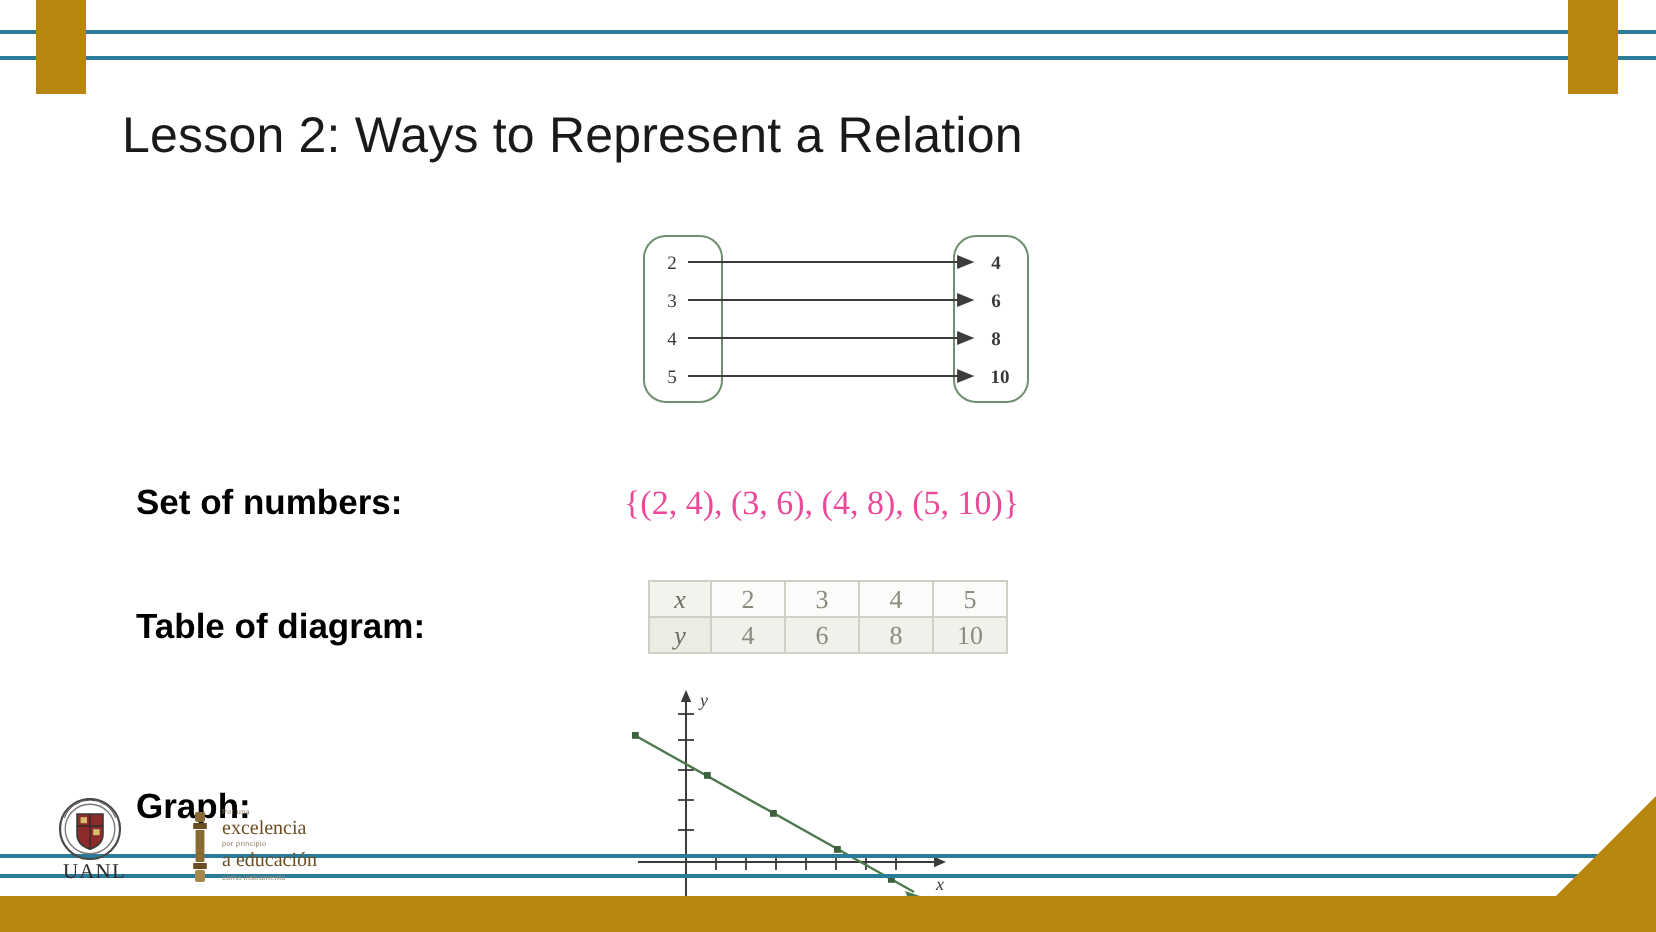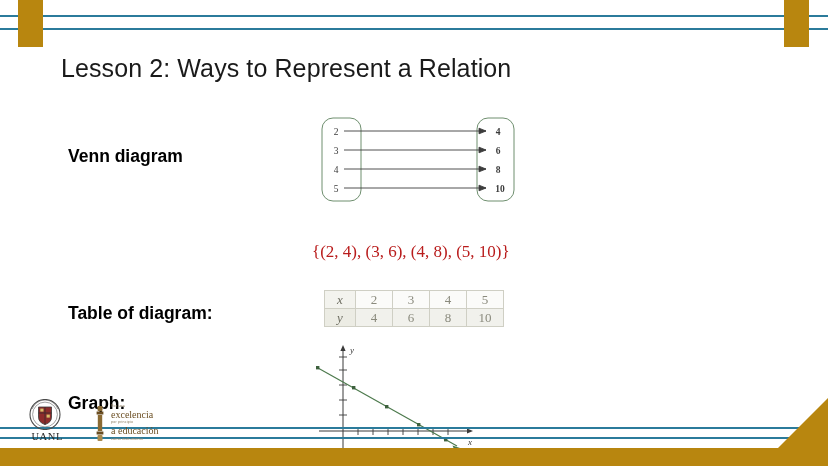--- a/index.html
+++ b/index.html
@@ -219,7 +219,6 @@
 
   <div class="title">Lesson 2: Ways to Represent a Relation</div>
 
-  <div class="row-label label-venn">Venn diagram</div>
   <div class="row-label label-table">Table of diagram:</div>
   <div class="row-label label-graph">Graph:</div>
 

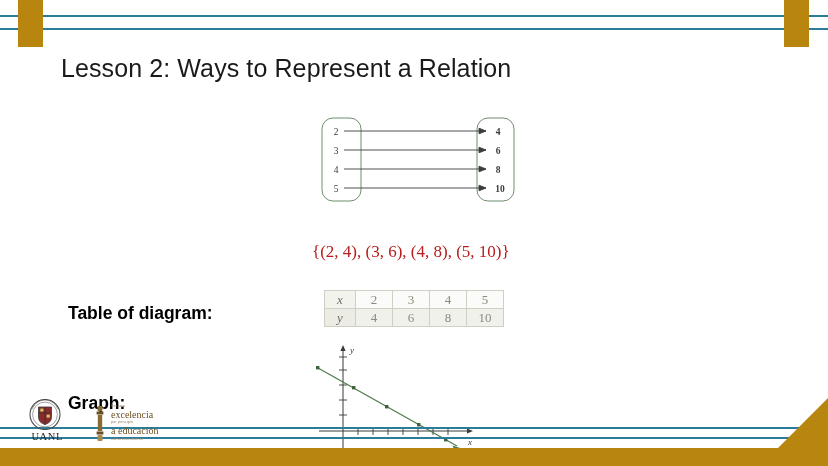--- a/index.html
+++ b/index.html
@@ -219,6 +219,7 @@
 
   <div class="title">Lesson 2: Ways to Represent a Relation</div>
 
+  <div class="row-label label-set">Set of numbers:</div>
   <div class="row-label label-table">Table of diagram:</div>
   <div class="row-label label-graph">Graph:</div>
 

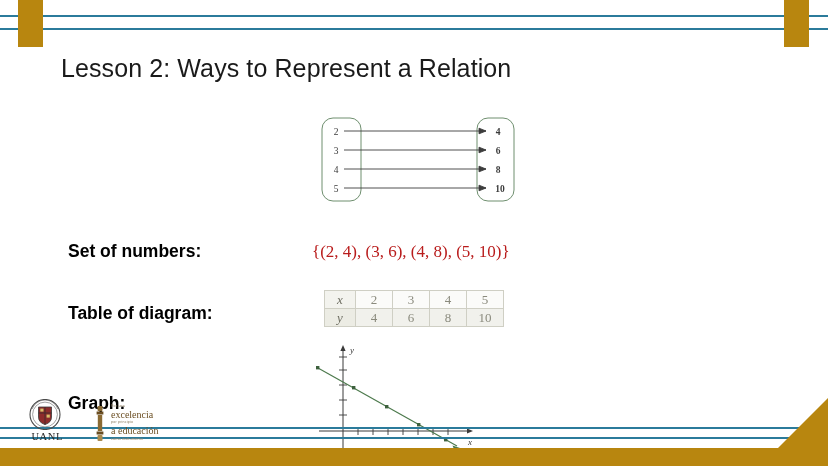--- a/index.html
+++ b/index.html
@@ -80,7 +80,7 @@
     top: 242px;
     font-family: "Liberation Serif", serif;
     font-size: 17px;
-    color: #b91c1c;
+    color: #ec4899;
     white-space: nowrap;
   }
 

